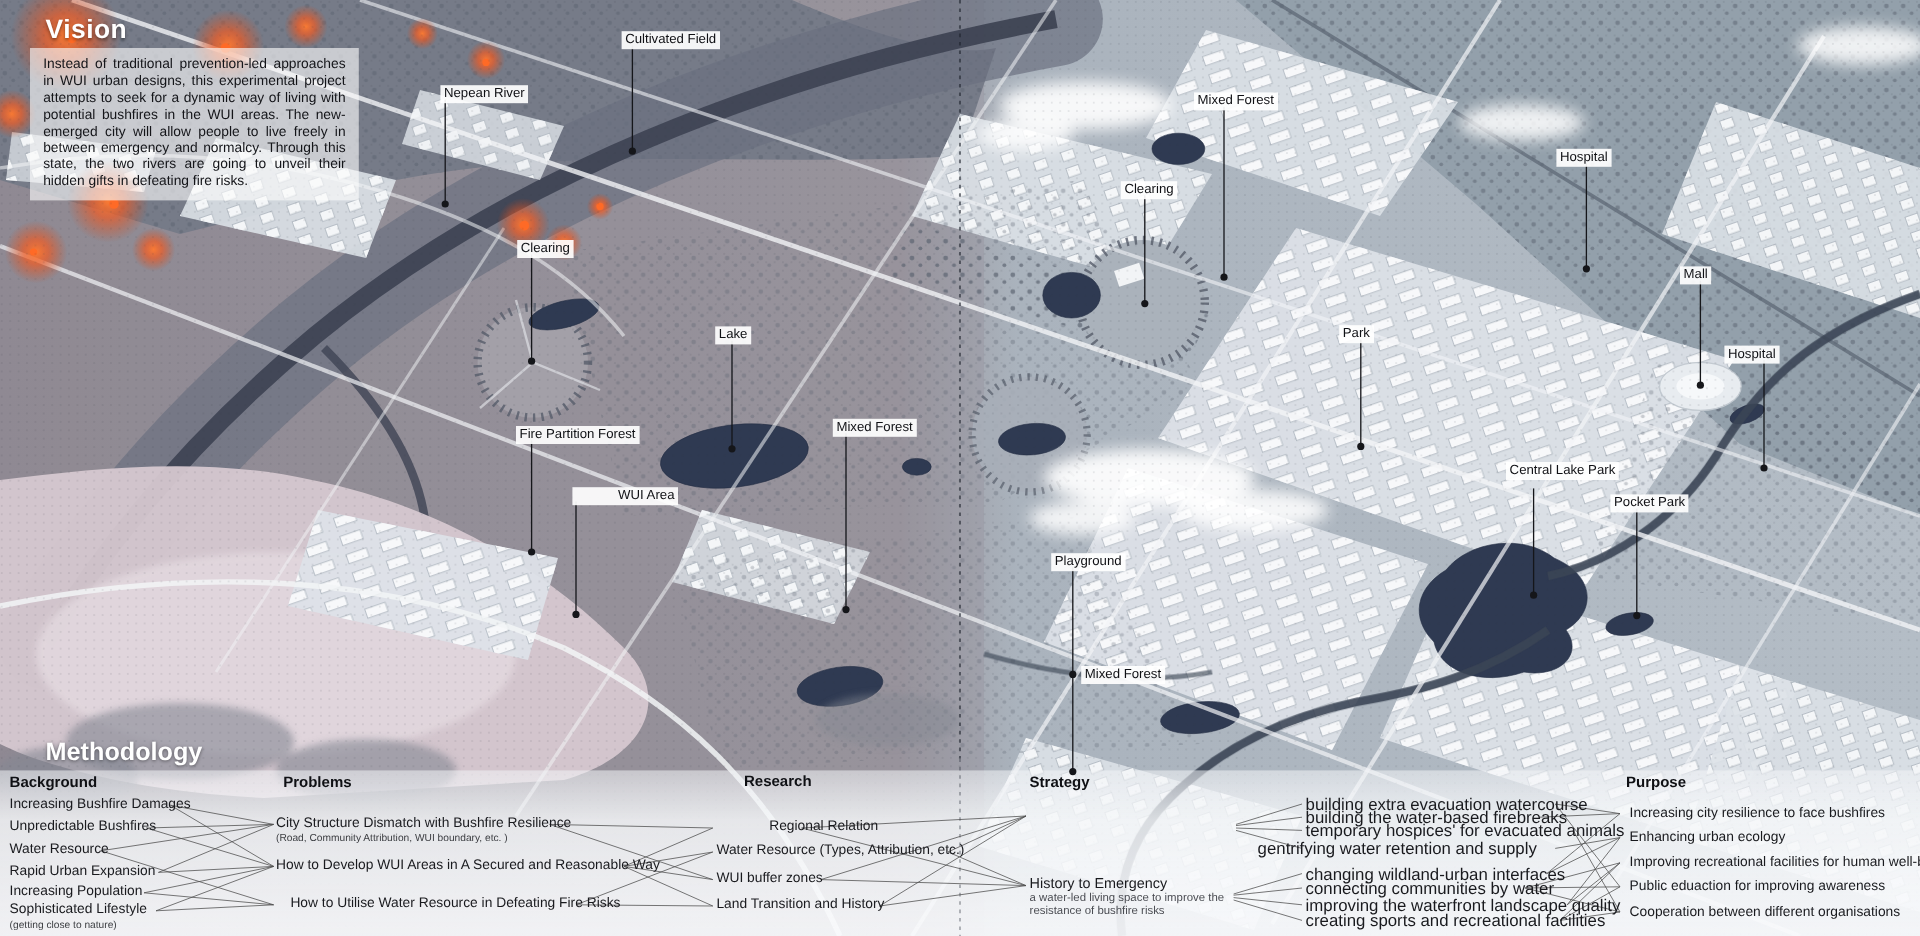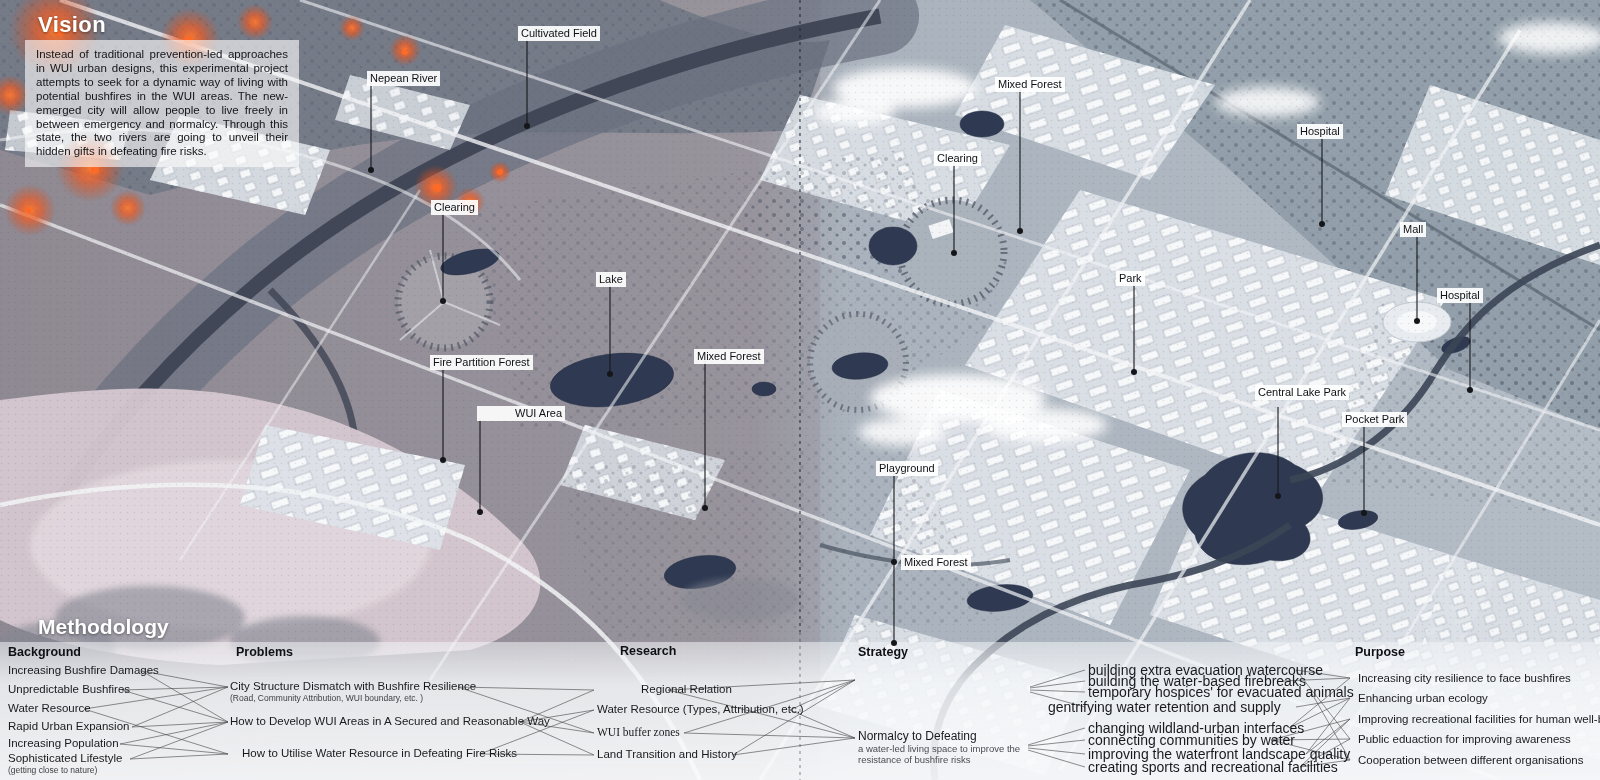--- a/index.html
+++ b/index.html
@@ -347,7 +347,7 @@
       <div class="m-item col-res" style="left: 597px; top: 703px;">
         <div class="m-title">Water Resource (Types, Attribution, etc.)</div>
       </div>
-      <div class="m-item col-res" style="left: 597px; top: 726px; font-family: Liberation Serif, serif;">
+      <div class="m-item col-res" style="left: 597px; top: 726px;">
         <div class="m-title">WUI buffer zones</div>
       </div>
       <div class="m-item col-res" style="left: 597px; top: 748px;">

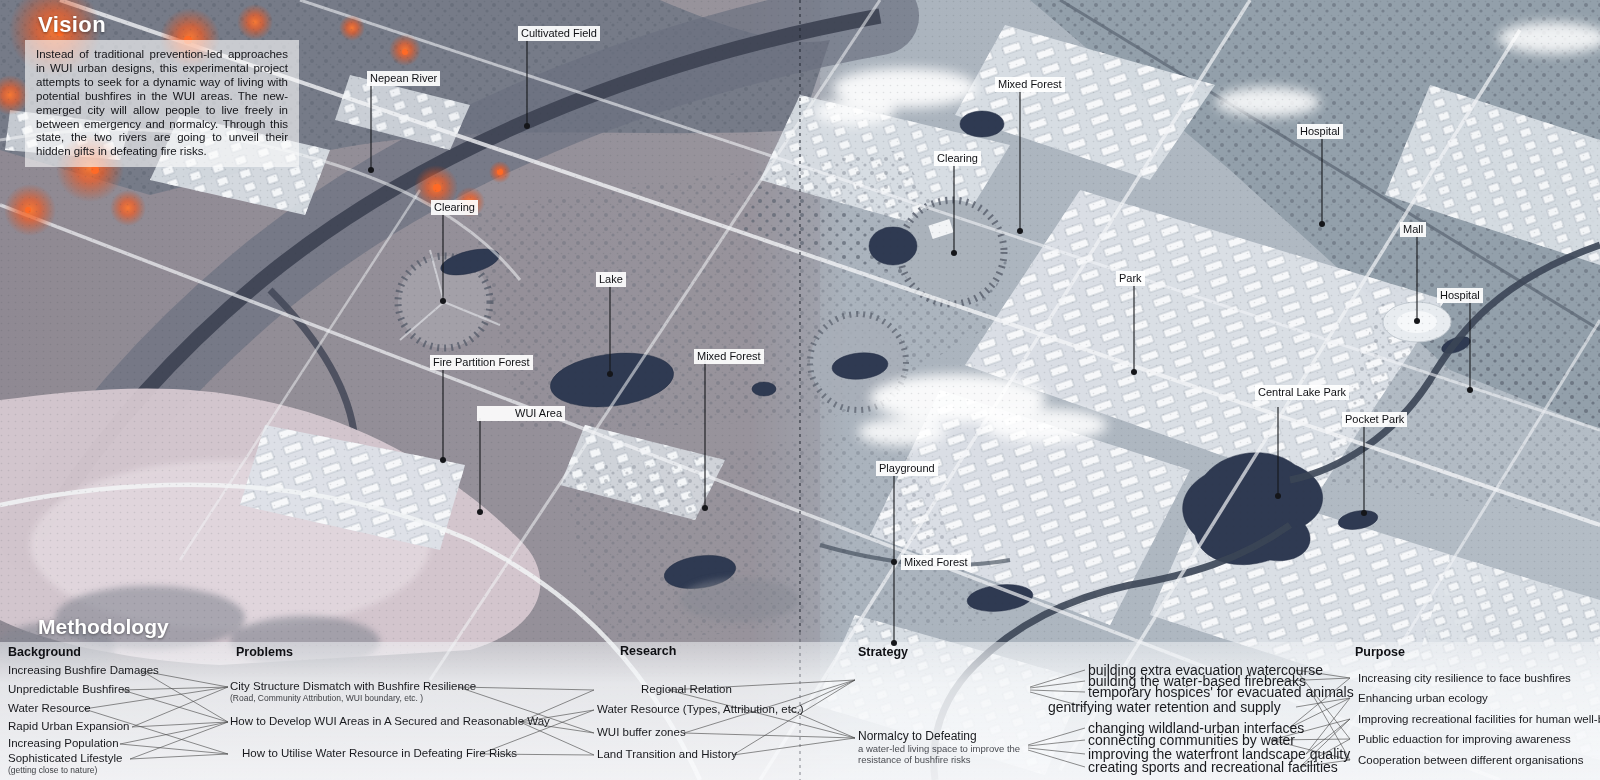--- a/index.html
+++ b/index.html
@@ -355,7 +355,7 @@
       </div>
       <div class="m-header" style="left: 858px; top: 645px; text-align: center;">Strategy</div>
       <div class="m-item col-strat" style="left: 858px; top: 730px;">
-        <div class="m-title">Normalcy to Defeating</div>
+        <div class="m-title">History to Emergency</div>
         <div class="m-desc">a water-led living space to improve the resistance of bushfire risks</div>
       </div>
       <div class="m-item col-act" style="left: 1088px; top: 664px;">

